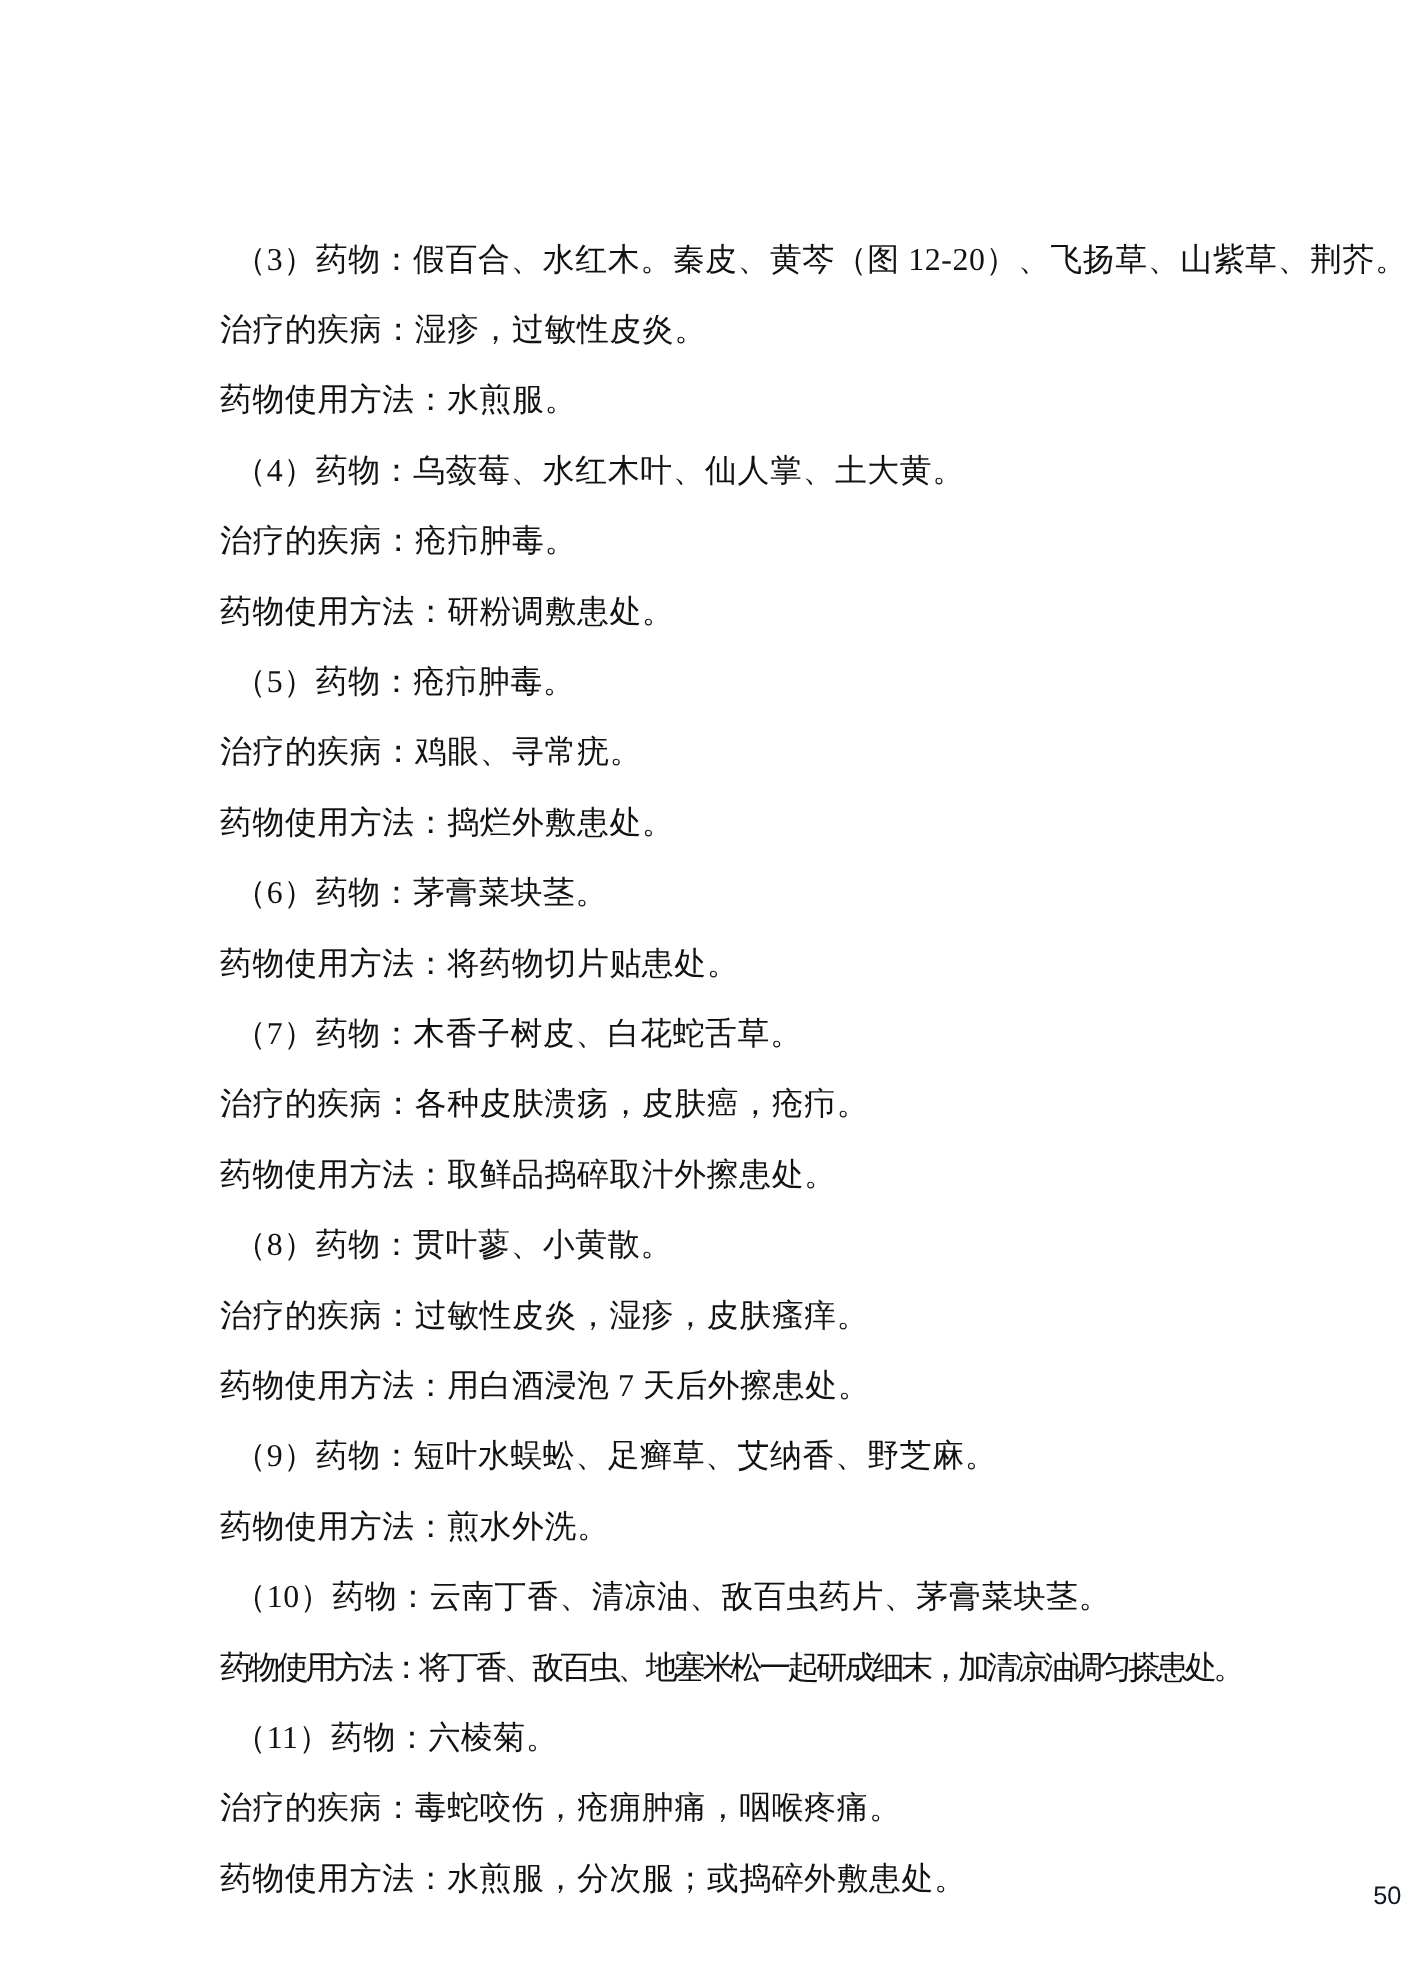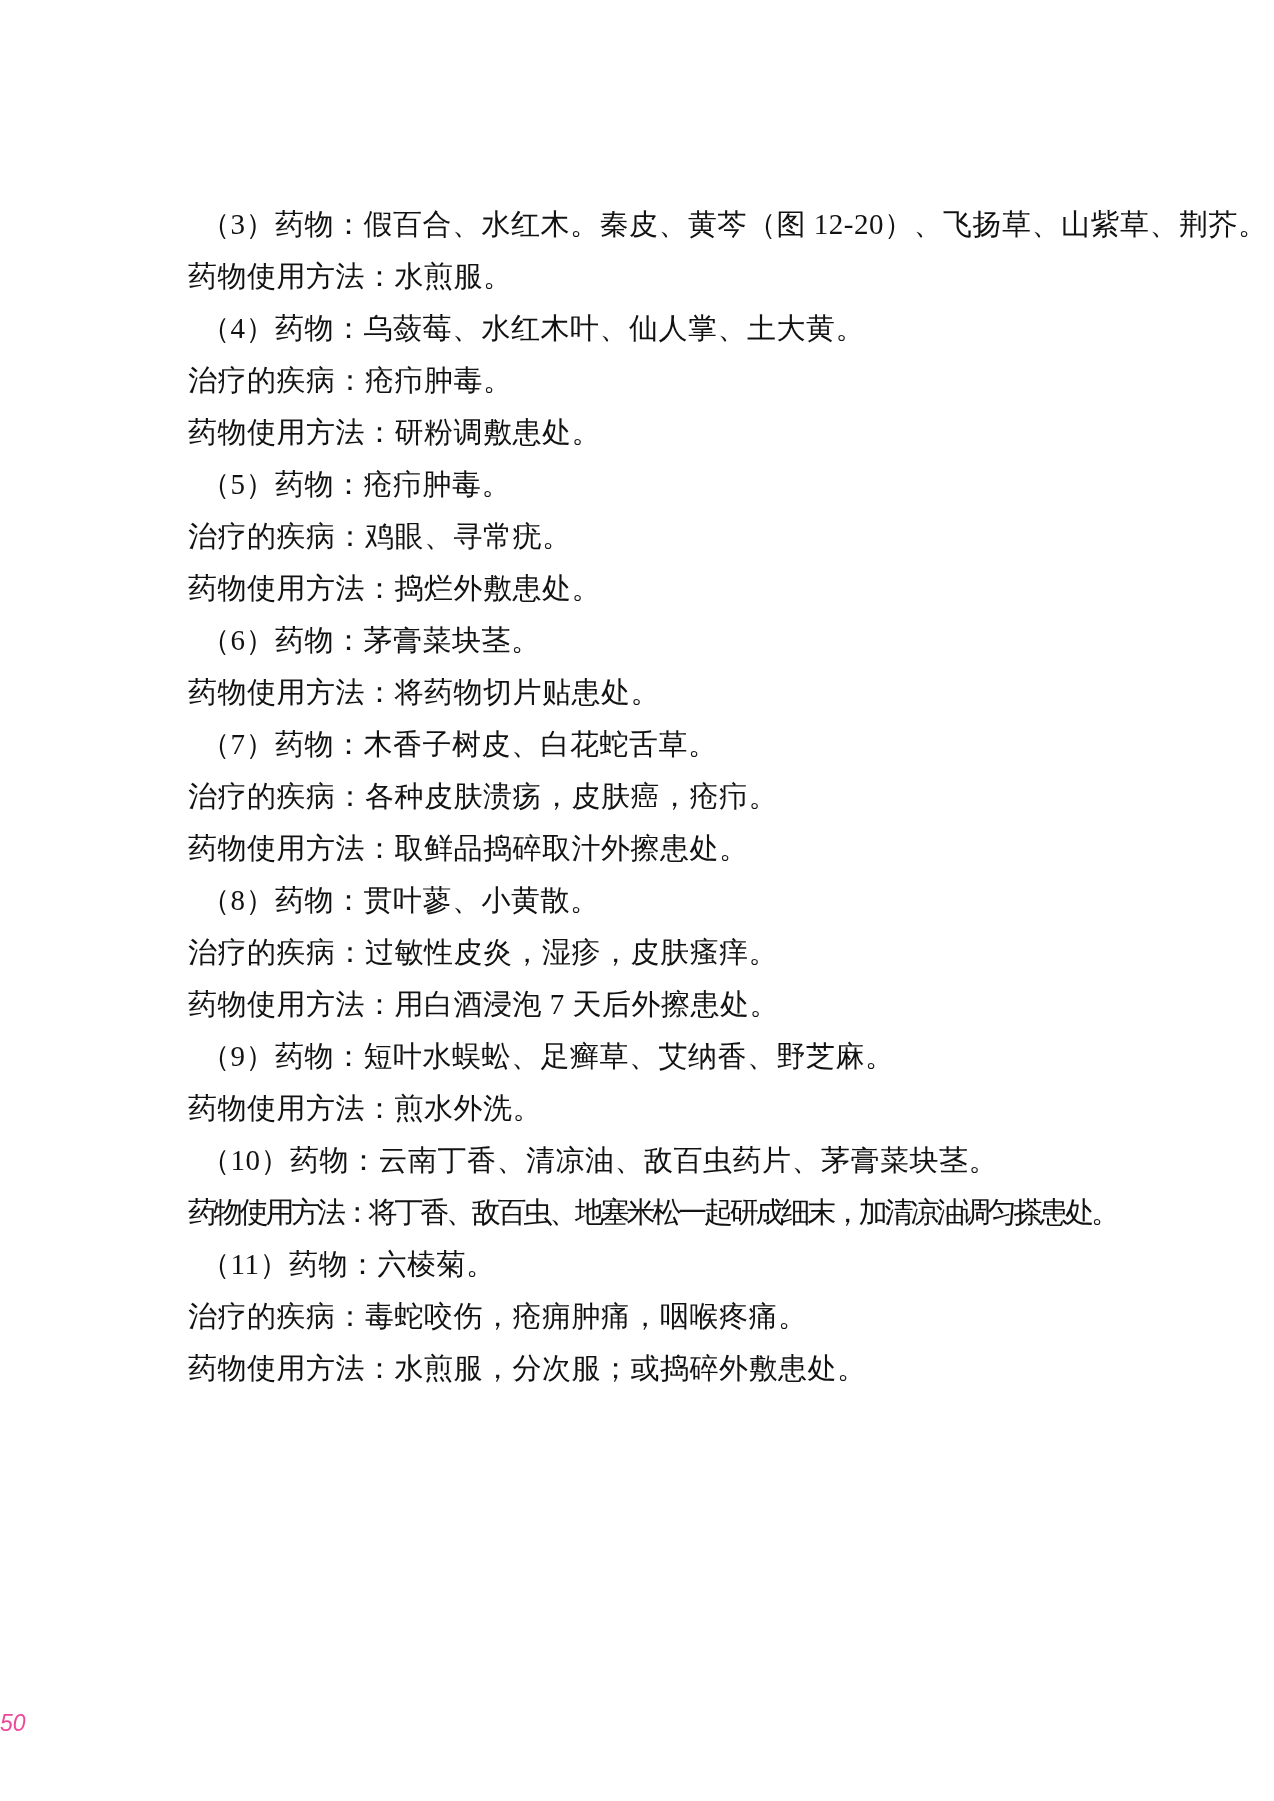--- a/index.html
+++ b/index.html
@@ -23,7 +23,7 @@
     width: 916px;
   }
   .line {
-    margin: 0;
+    margin: 12px;
     font-size: 29px;
     line-height: 52px;
     white-space: nowrap;

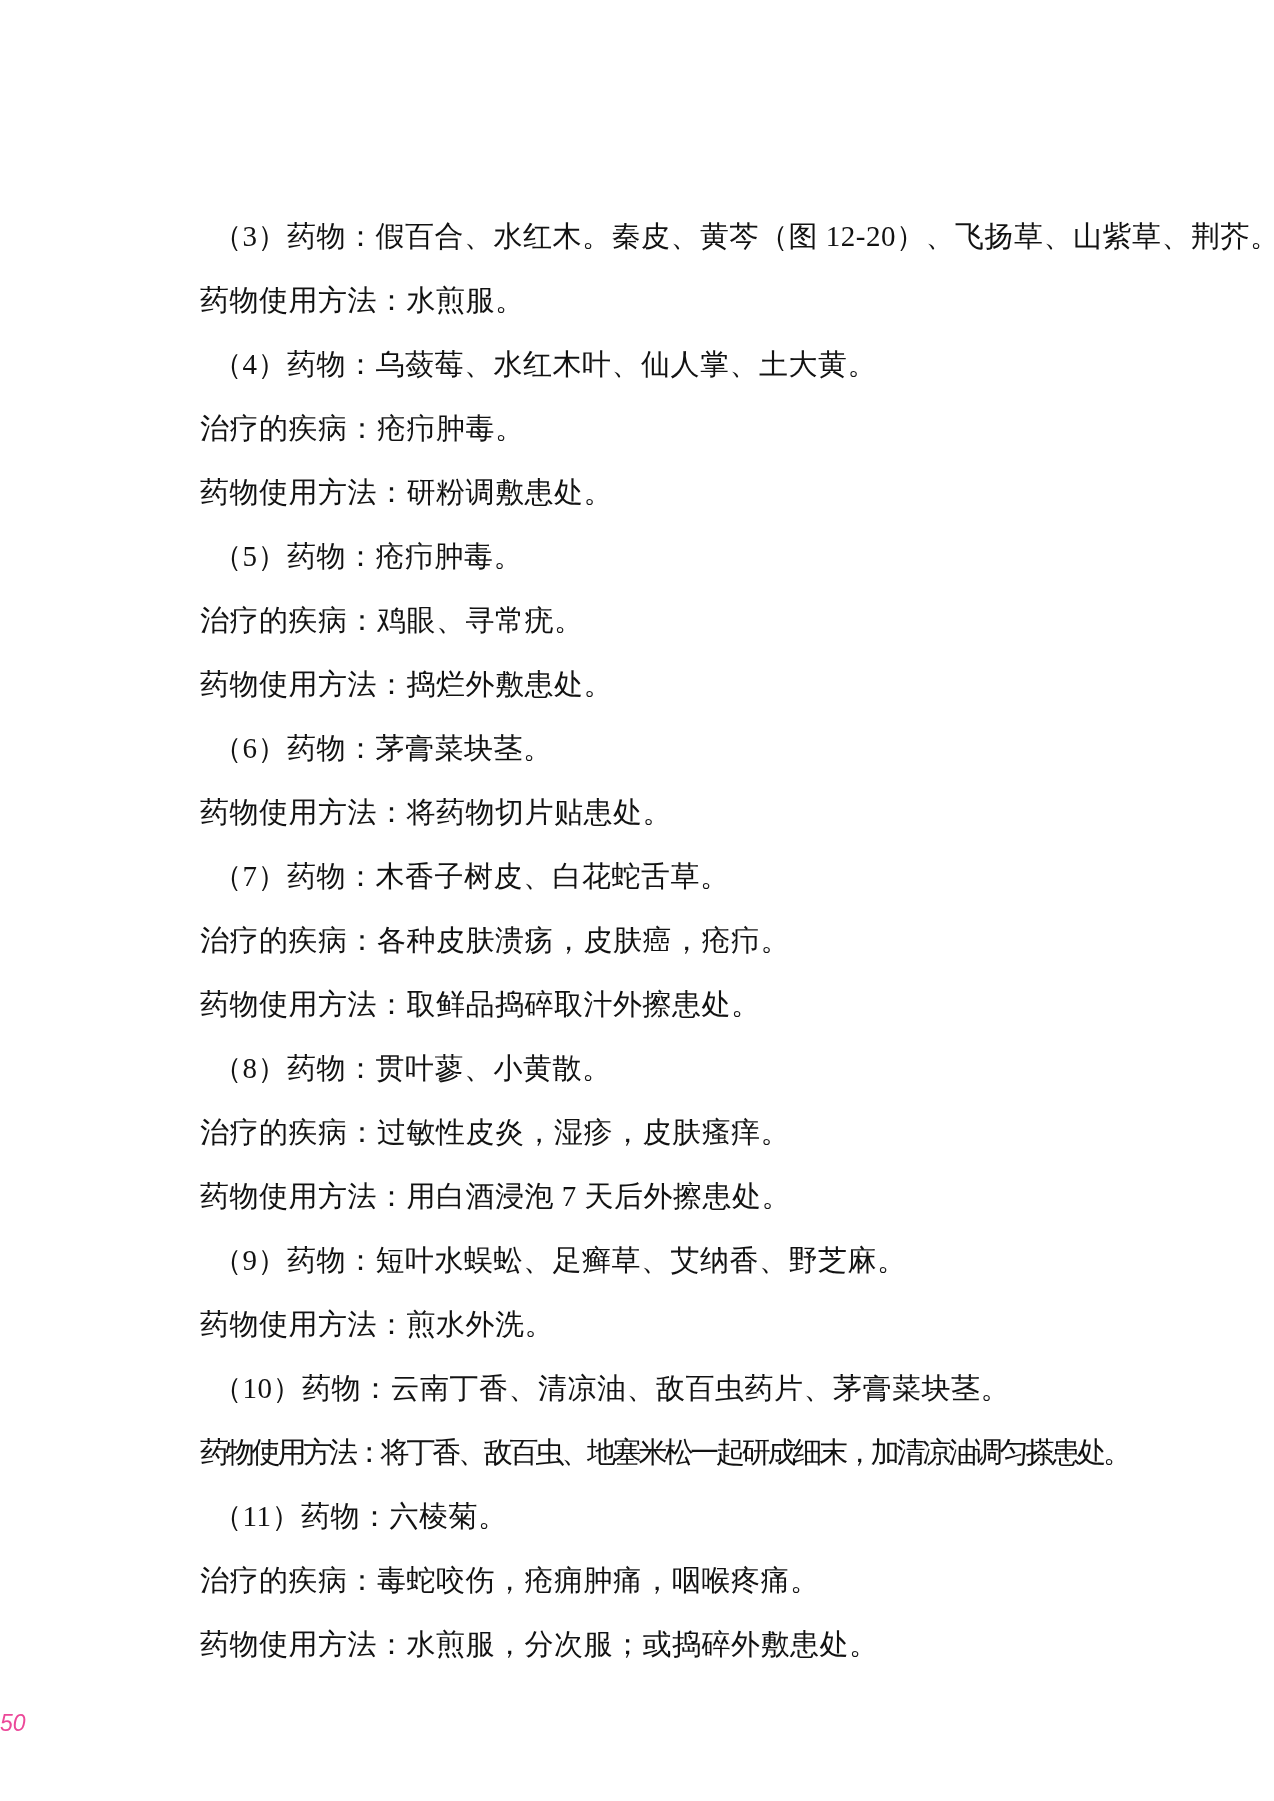--- a/index.html
+++ b/index.html
@@ -56,6 +56,7 @@
 
     <div>
       <p class="line entry-first"><span>（3）</span><span>药物：</span><span>假百合、水红木。秦皮、黄芩（图 12-20）、飞扬草、山紫草、荆芥。</span></p>
+      <p class="line"><span>治疗的疾病：</span><span>湿疹，过敏性皮炎。</span></p>
       <p class="line"><span>药物使用方法：</span><span>水煎服。</span></p>
     </div>
 

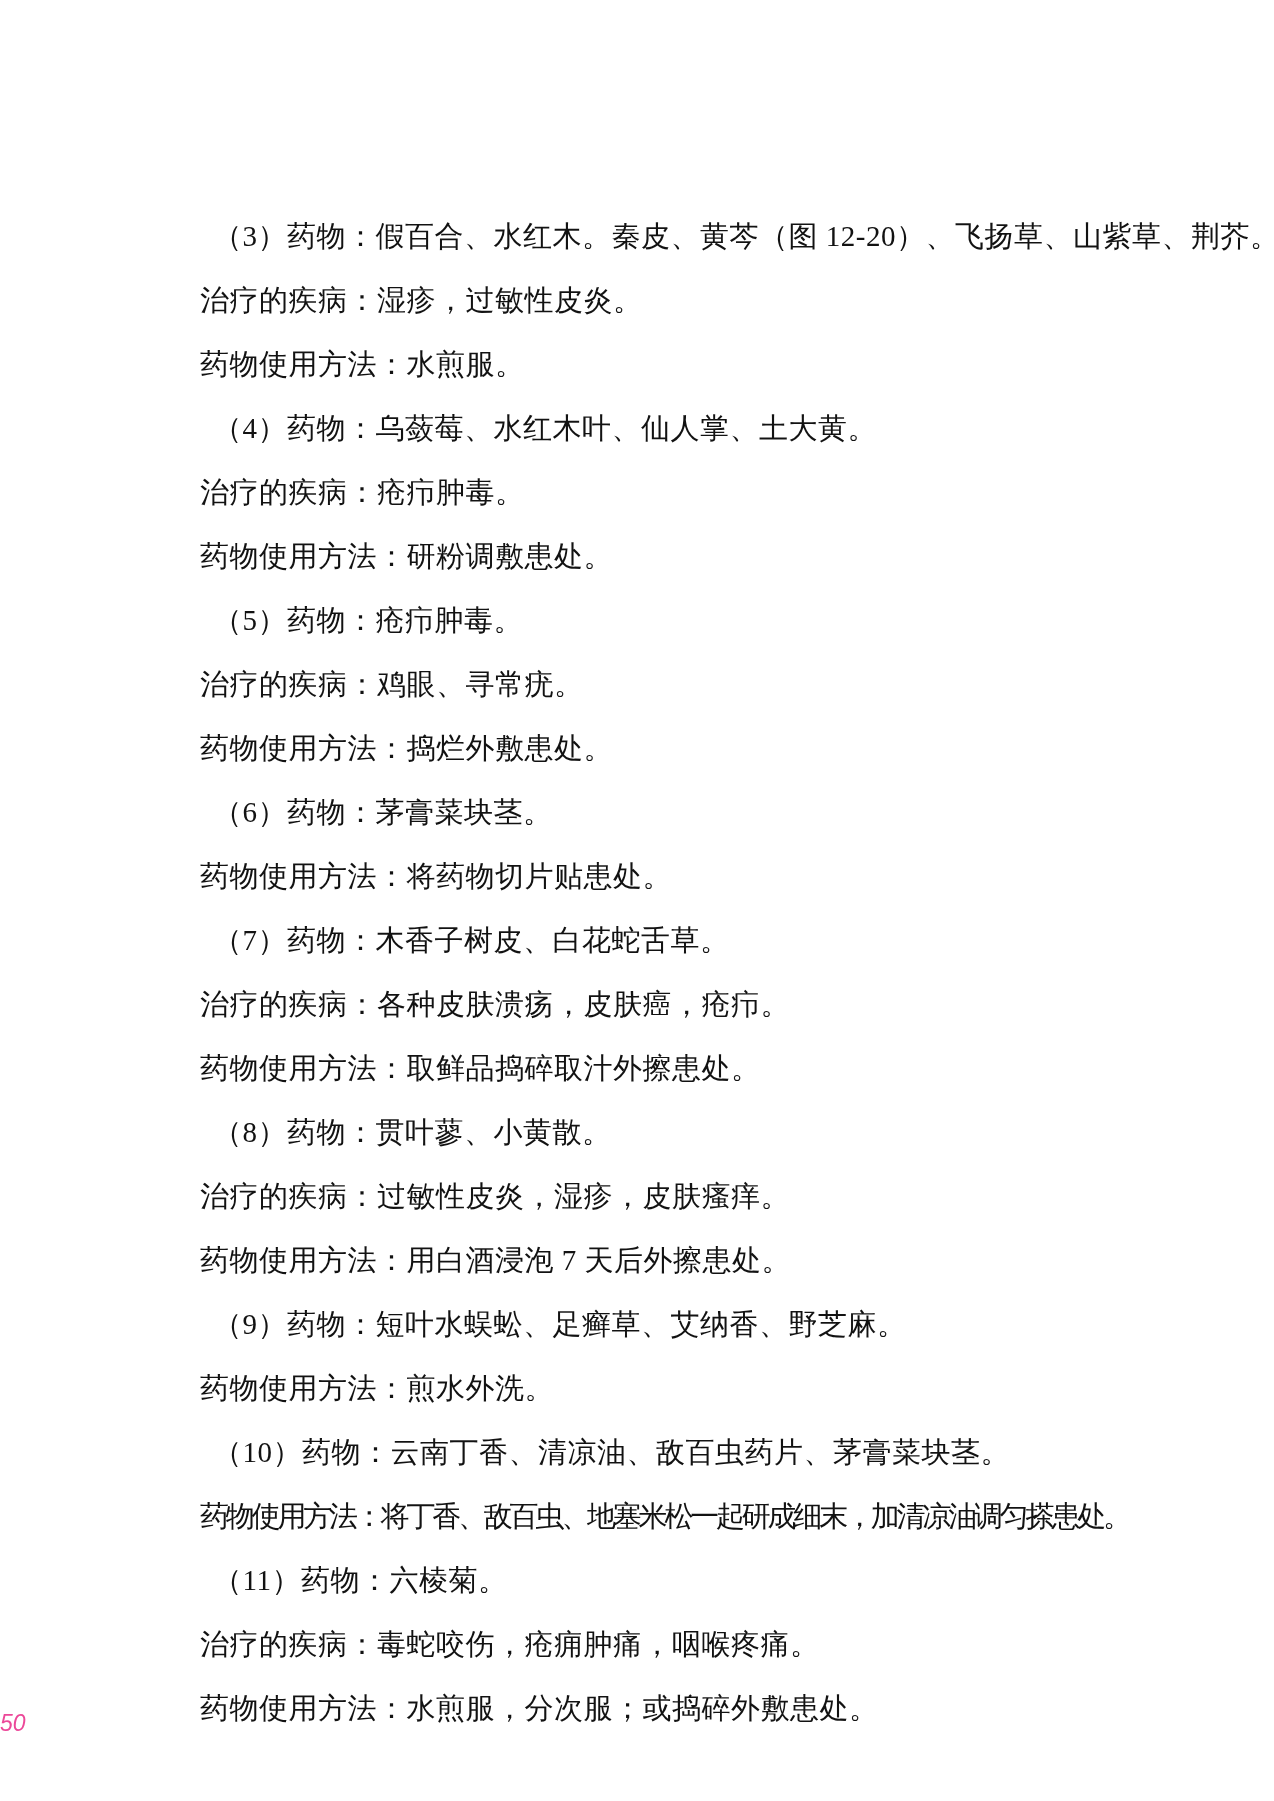--- a/index.html
+++ b/index.html
@@ -40,12 +40,11 @@
     top: 1706px;
     left: 0;
     width: 100%;
-    text-align: left;
+    text-align: right;
     font-size: 23px;
     line-height: 34px;
     font-family: "Liberation Sans", "DejaVu Sans", sans-serif;
-    color: #ec4899;
-    font-style: italic;
+    color: #0f172a;
   }
 </style>
 </head>

